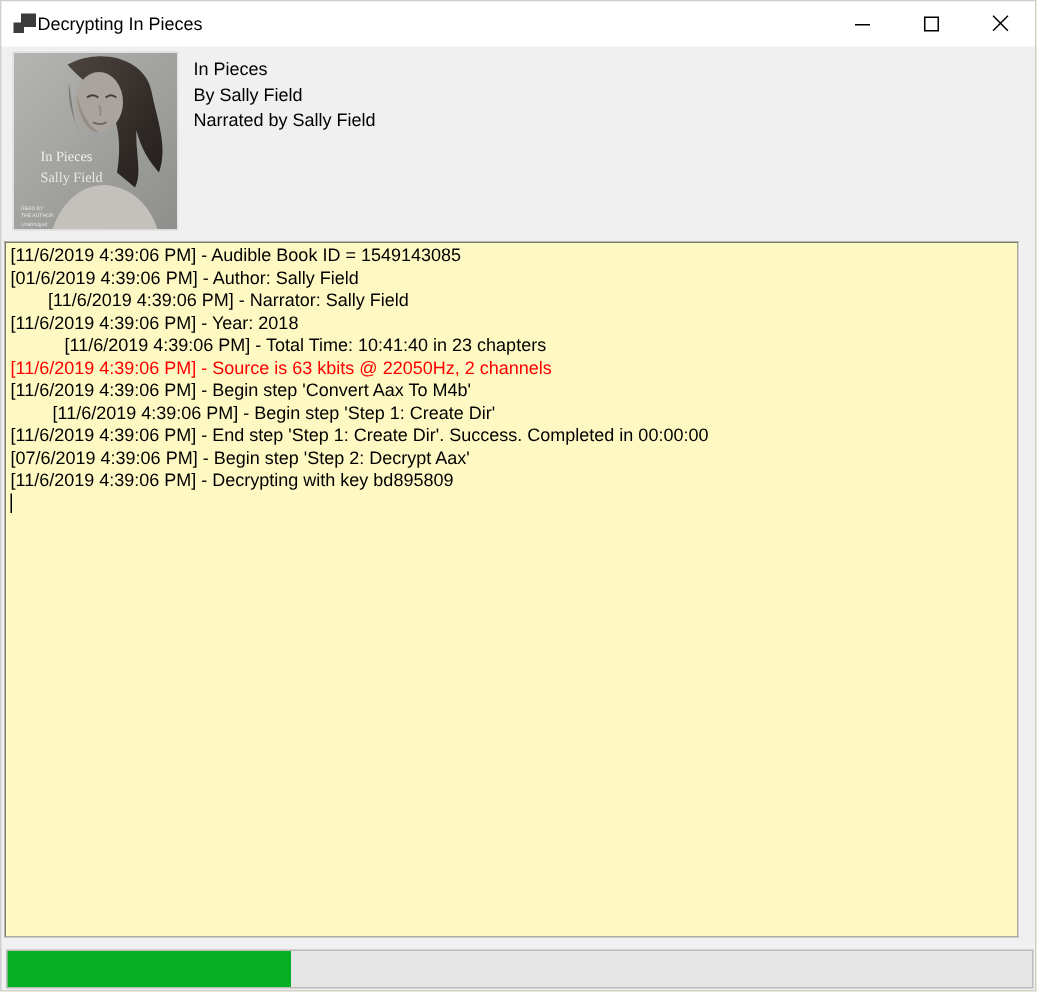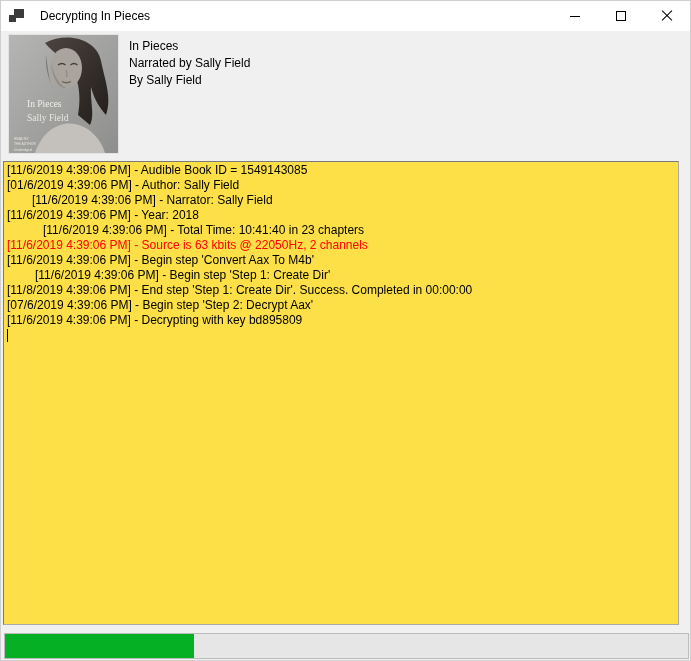--- a/index.html
+++ b/index.html
@@ -35,7 +35,7 @@
     width: 7px; height: 7px; background: #3b3b3b;
   }
   .window-title {
-    font-size: 12px; color: #000; margin-left: 15px;
+    font-size: 12px; color: #000; margin-left: 0;
     white-space: nowrap;
   }
   .caption-buttons { margin-left: auto; display: flex; height: 100%; }

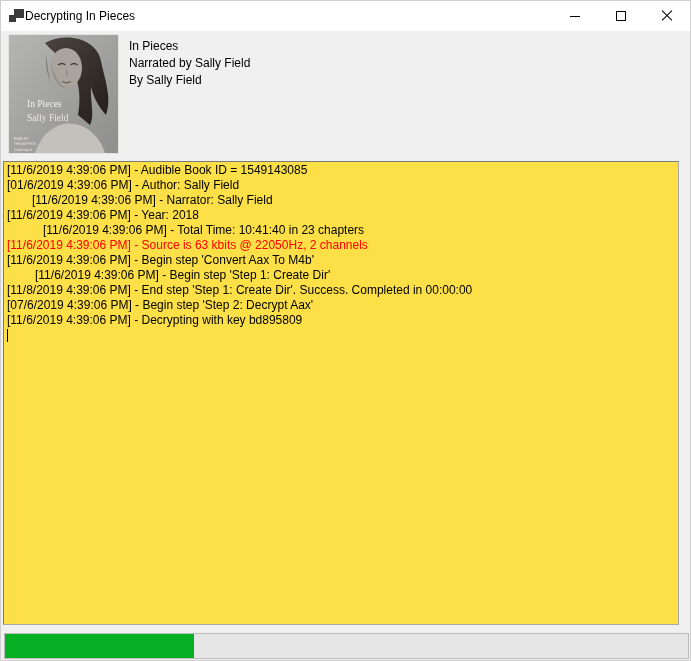--- a/index.html
+++ b/index.html
@@ -151,8 +151,8 @@
 
   <div class="book-info">
     <div>In Pieces</div>
+    <div>By Sally Field</div>
     <div>Narrated by Sally Field</div>
-    <div>By Sally Field</div>
   </div>
 
   <div class="log-box">

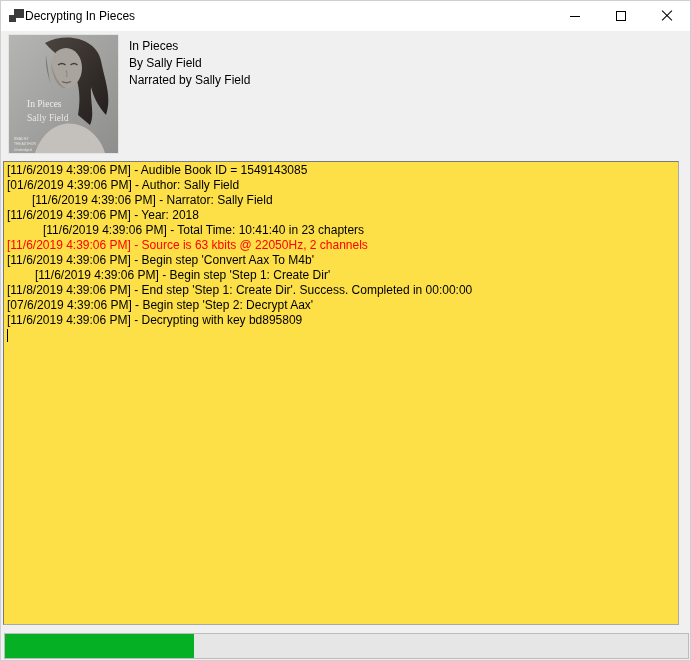--- a/index.html
+++ b/index.html
@@ -70,7 +70,7 @@
   .log-box {
     position: absolute; left: 2px; top: 160px;
     width: 676px; height: 464px;
-    background: #fde047;
+    background: #fef9c3;
     border: 1px solid #7a7a7a;
     border-bottom-color: #a9a9a9; border-right-color: #a9a9a9;
     padding: 1px 3px;

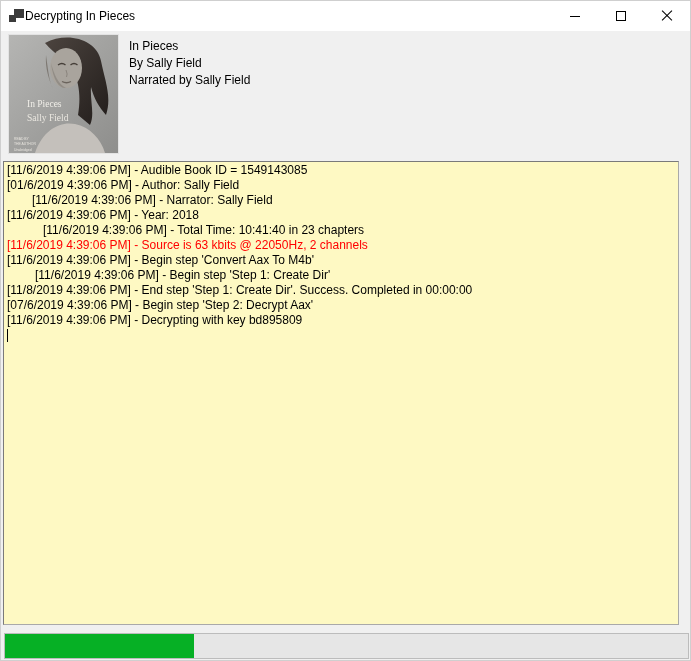--- a/index.html
+++ b/index.html
@@ -165,7 +165,7 @@
       <div class="log-line" style="color: rgb(255, 0, 0);">[11/6/2019 4:39:06 PM] - Source is 63 kbits @ 22050Hz, 2 channels</div>
       <div class="log-line" style="color: rgb(0, 0, 0);">[11/6/2019 4:39:06 PM] - Begin step 'Convert Aax To M4b'</div>
       <div class="log-line" style="color: rgb(0, 0, 0); margin-left: 28px;">[11/6/2019 4:39:06 PM] - Begin step 'Step 1: Create Dir'</div>
-      <div class="log-line" style="color: rgb(0, 0, 0);">[11/8/2019 4:39:06 PM] - End step 'Step 1: Create Dir'. Success. Completed in 00:00:00</div>
+      <div class="log-line" style="color: rgb(0, 0, 0);">[11/6/2019 4:39:06 PM] - End step 'Step 1: Create Dir'. Success. Completed in 00:00:00</div>
       <div class="log-line" style="color: rgb(0, 0, 0);">[07/6/2019 4:39:06 PM] - Begin step 'Step 2: Decrypt Aax'</div>
       <div class="log-line" style="color: rgb(0, 0, 0);">[11/6/2019 4:39:06 PM] - Decrypting with key bd895809</div>
       <div>

